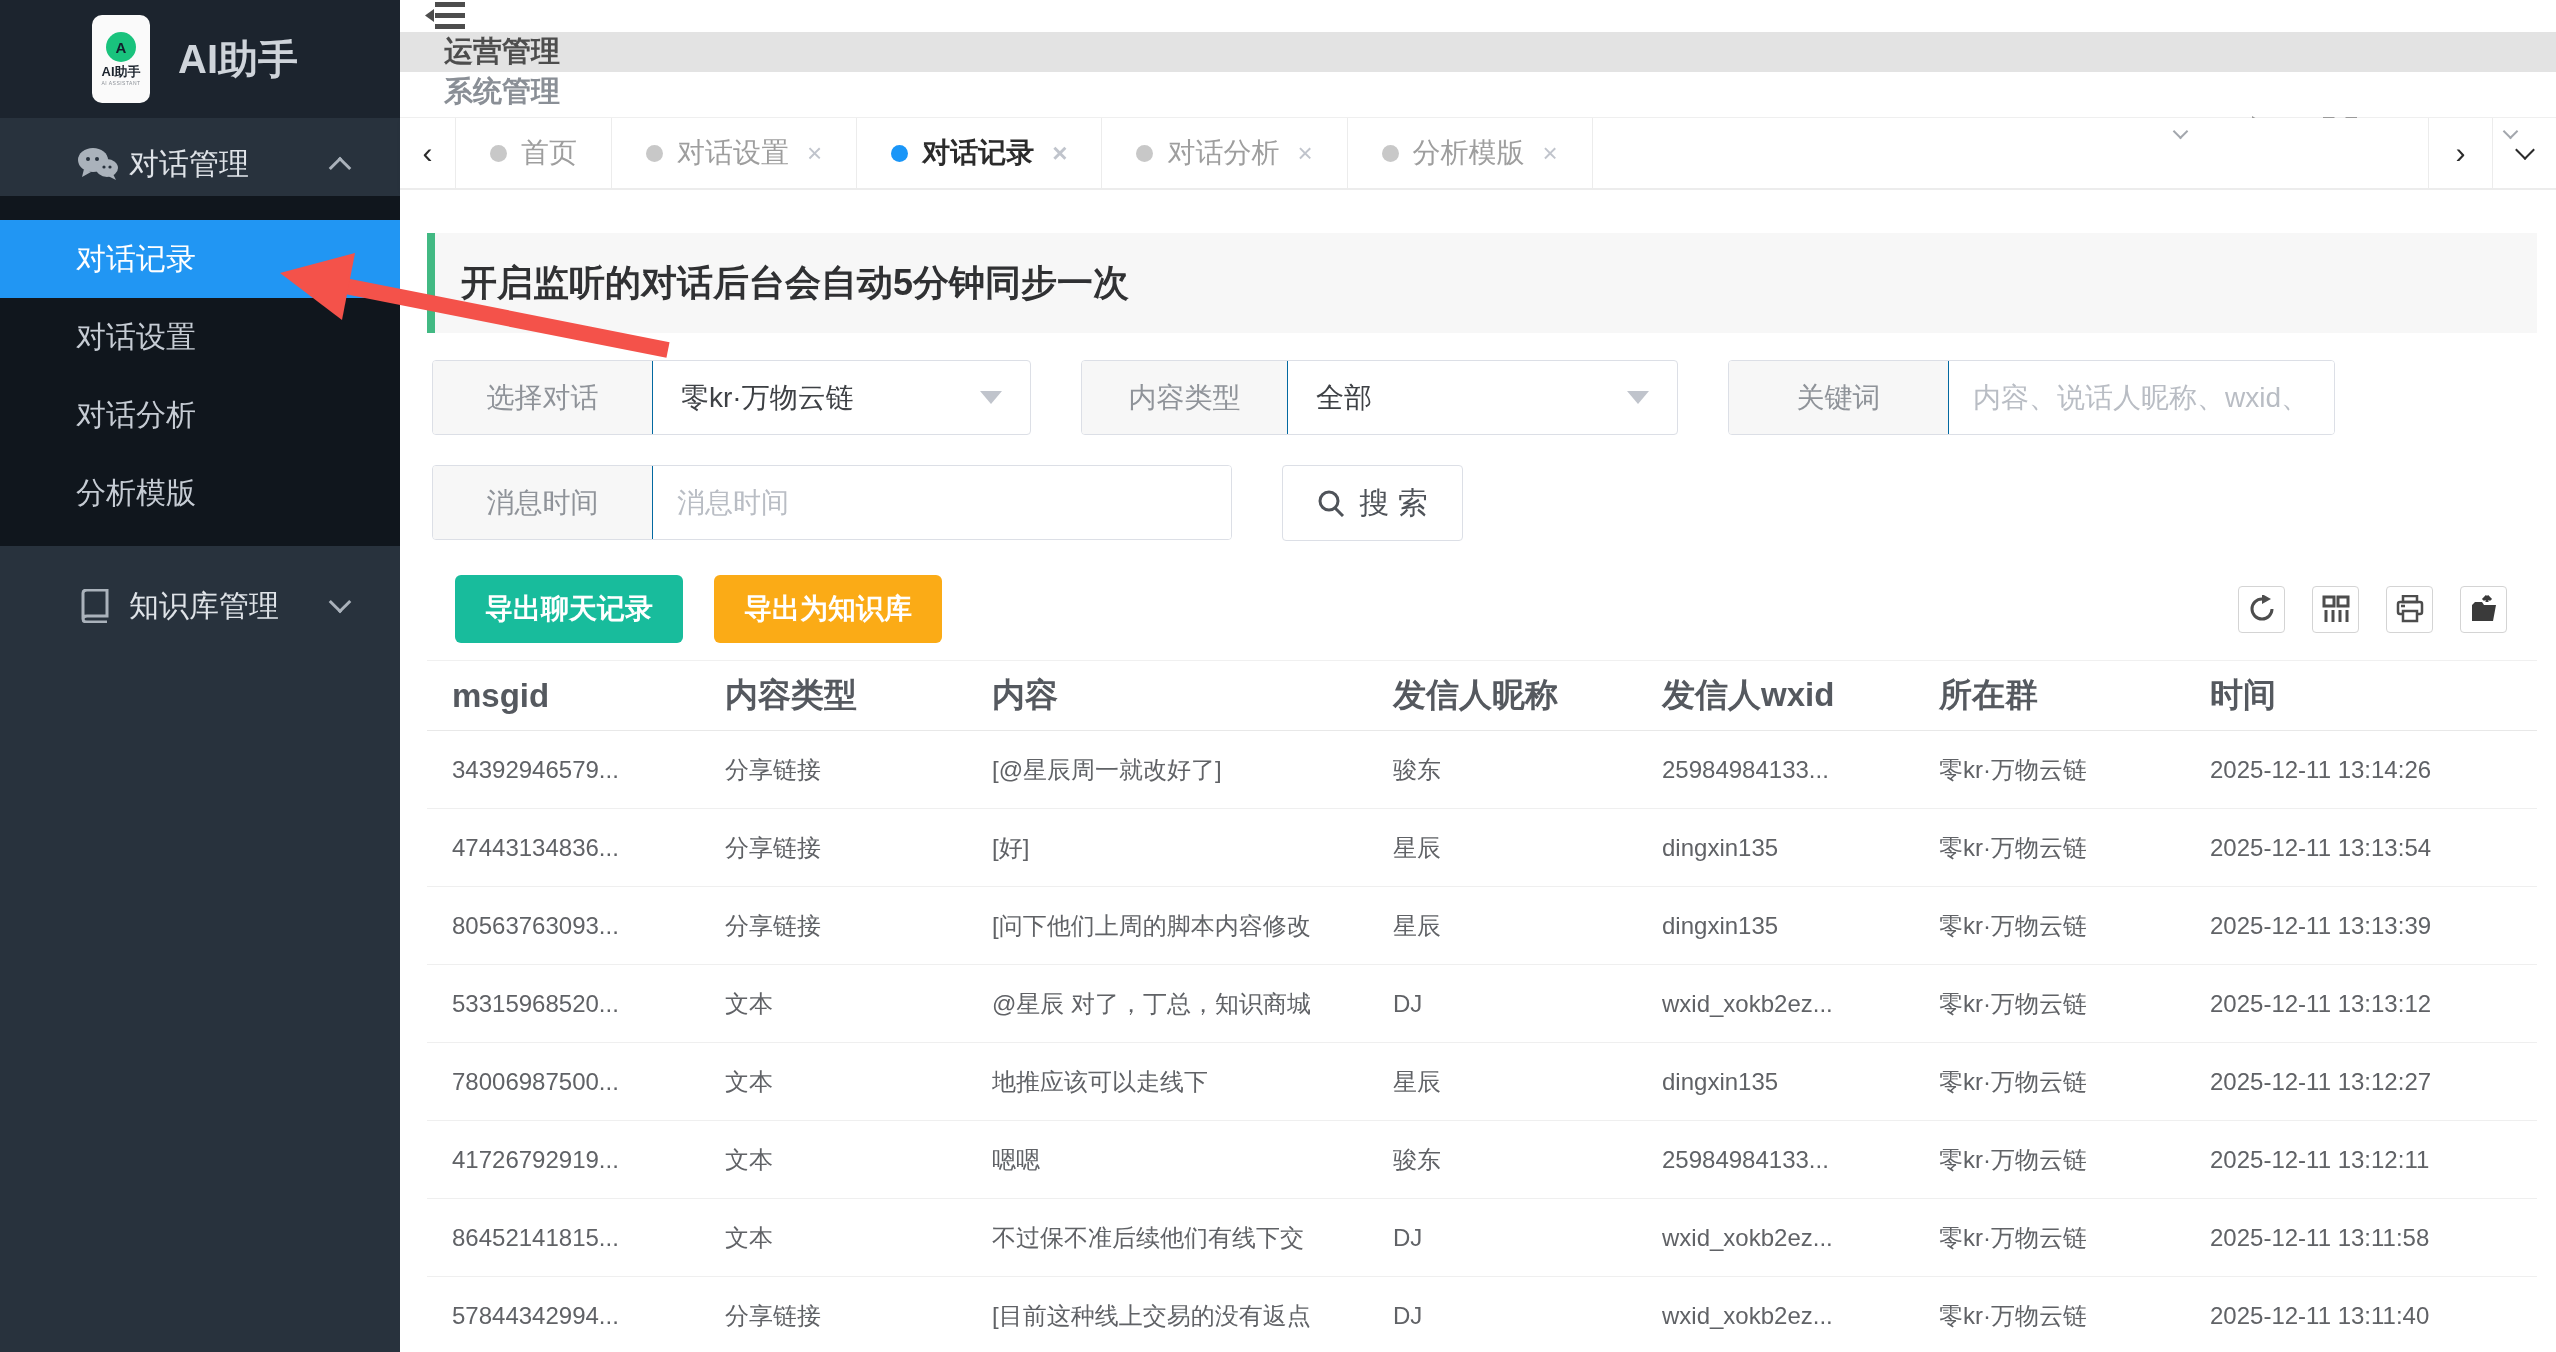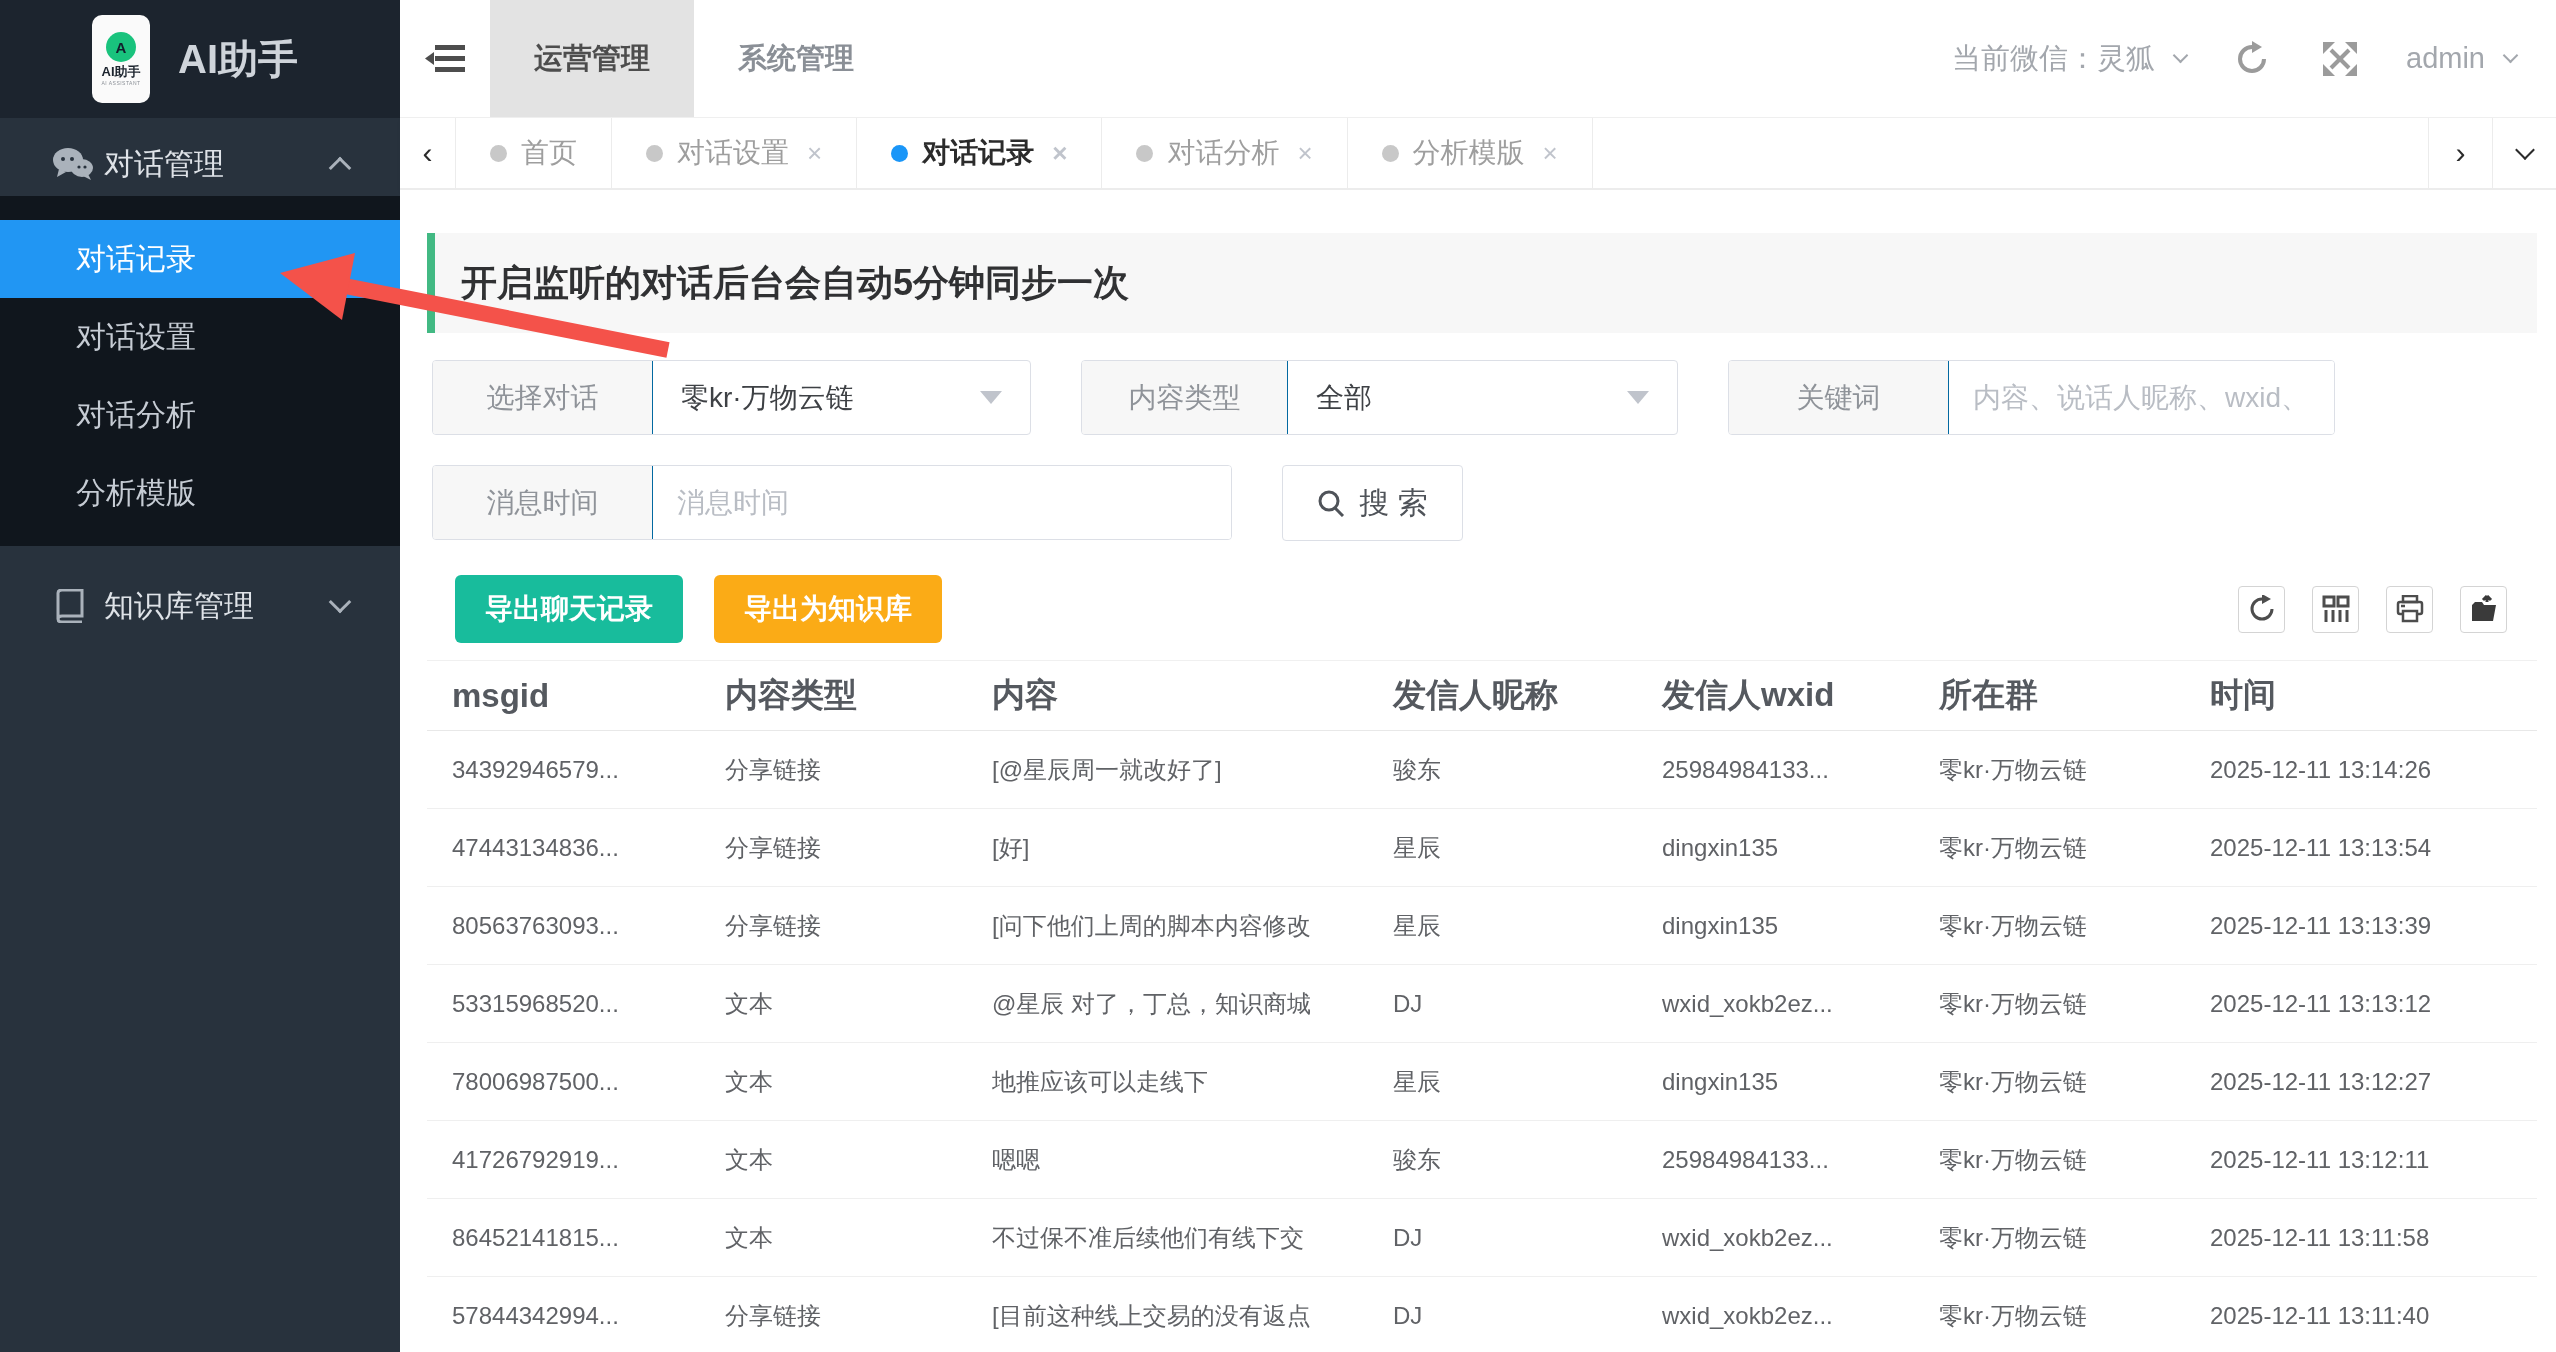--- a/index.html
+++ b/index.html
@@ -35,7 +35,7 @@
   .main { flex:1; display:flex; flex-direction:column; min-width:0; }
 
   
-  .topbar { height:118px; background:#fff; display:flex; align-items:stretch; border-bottom:1px solid #f0f0f0; }
+  .topbar { height:118px; background:#fff; display:flex; align-items:stretch; border-bottom:1px solid #f0f0f0;flex-direction:column; }
   .collapse-btn { width:90px; display:flex; align-items:center; justify-content:center; cursor:pointer; }
   .nav-tab { display:flex; align-items:center; padding:0 44px; font-size:29px; font-weight:bold; color:#8a8f96; cursor:pointer; }
   .nav-tab.active { background:#e3e3e3; color:#4d4d4d; }

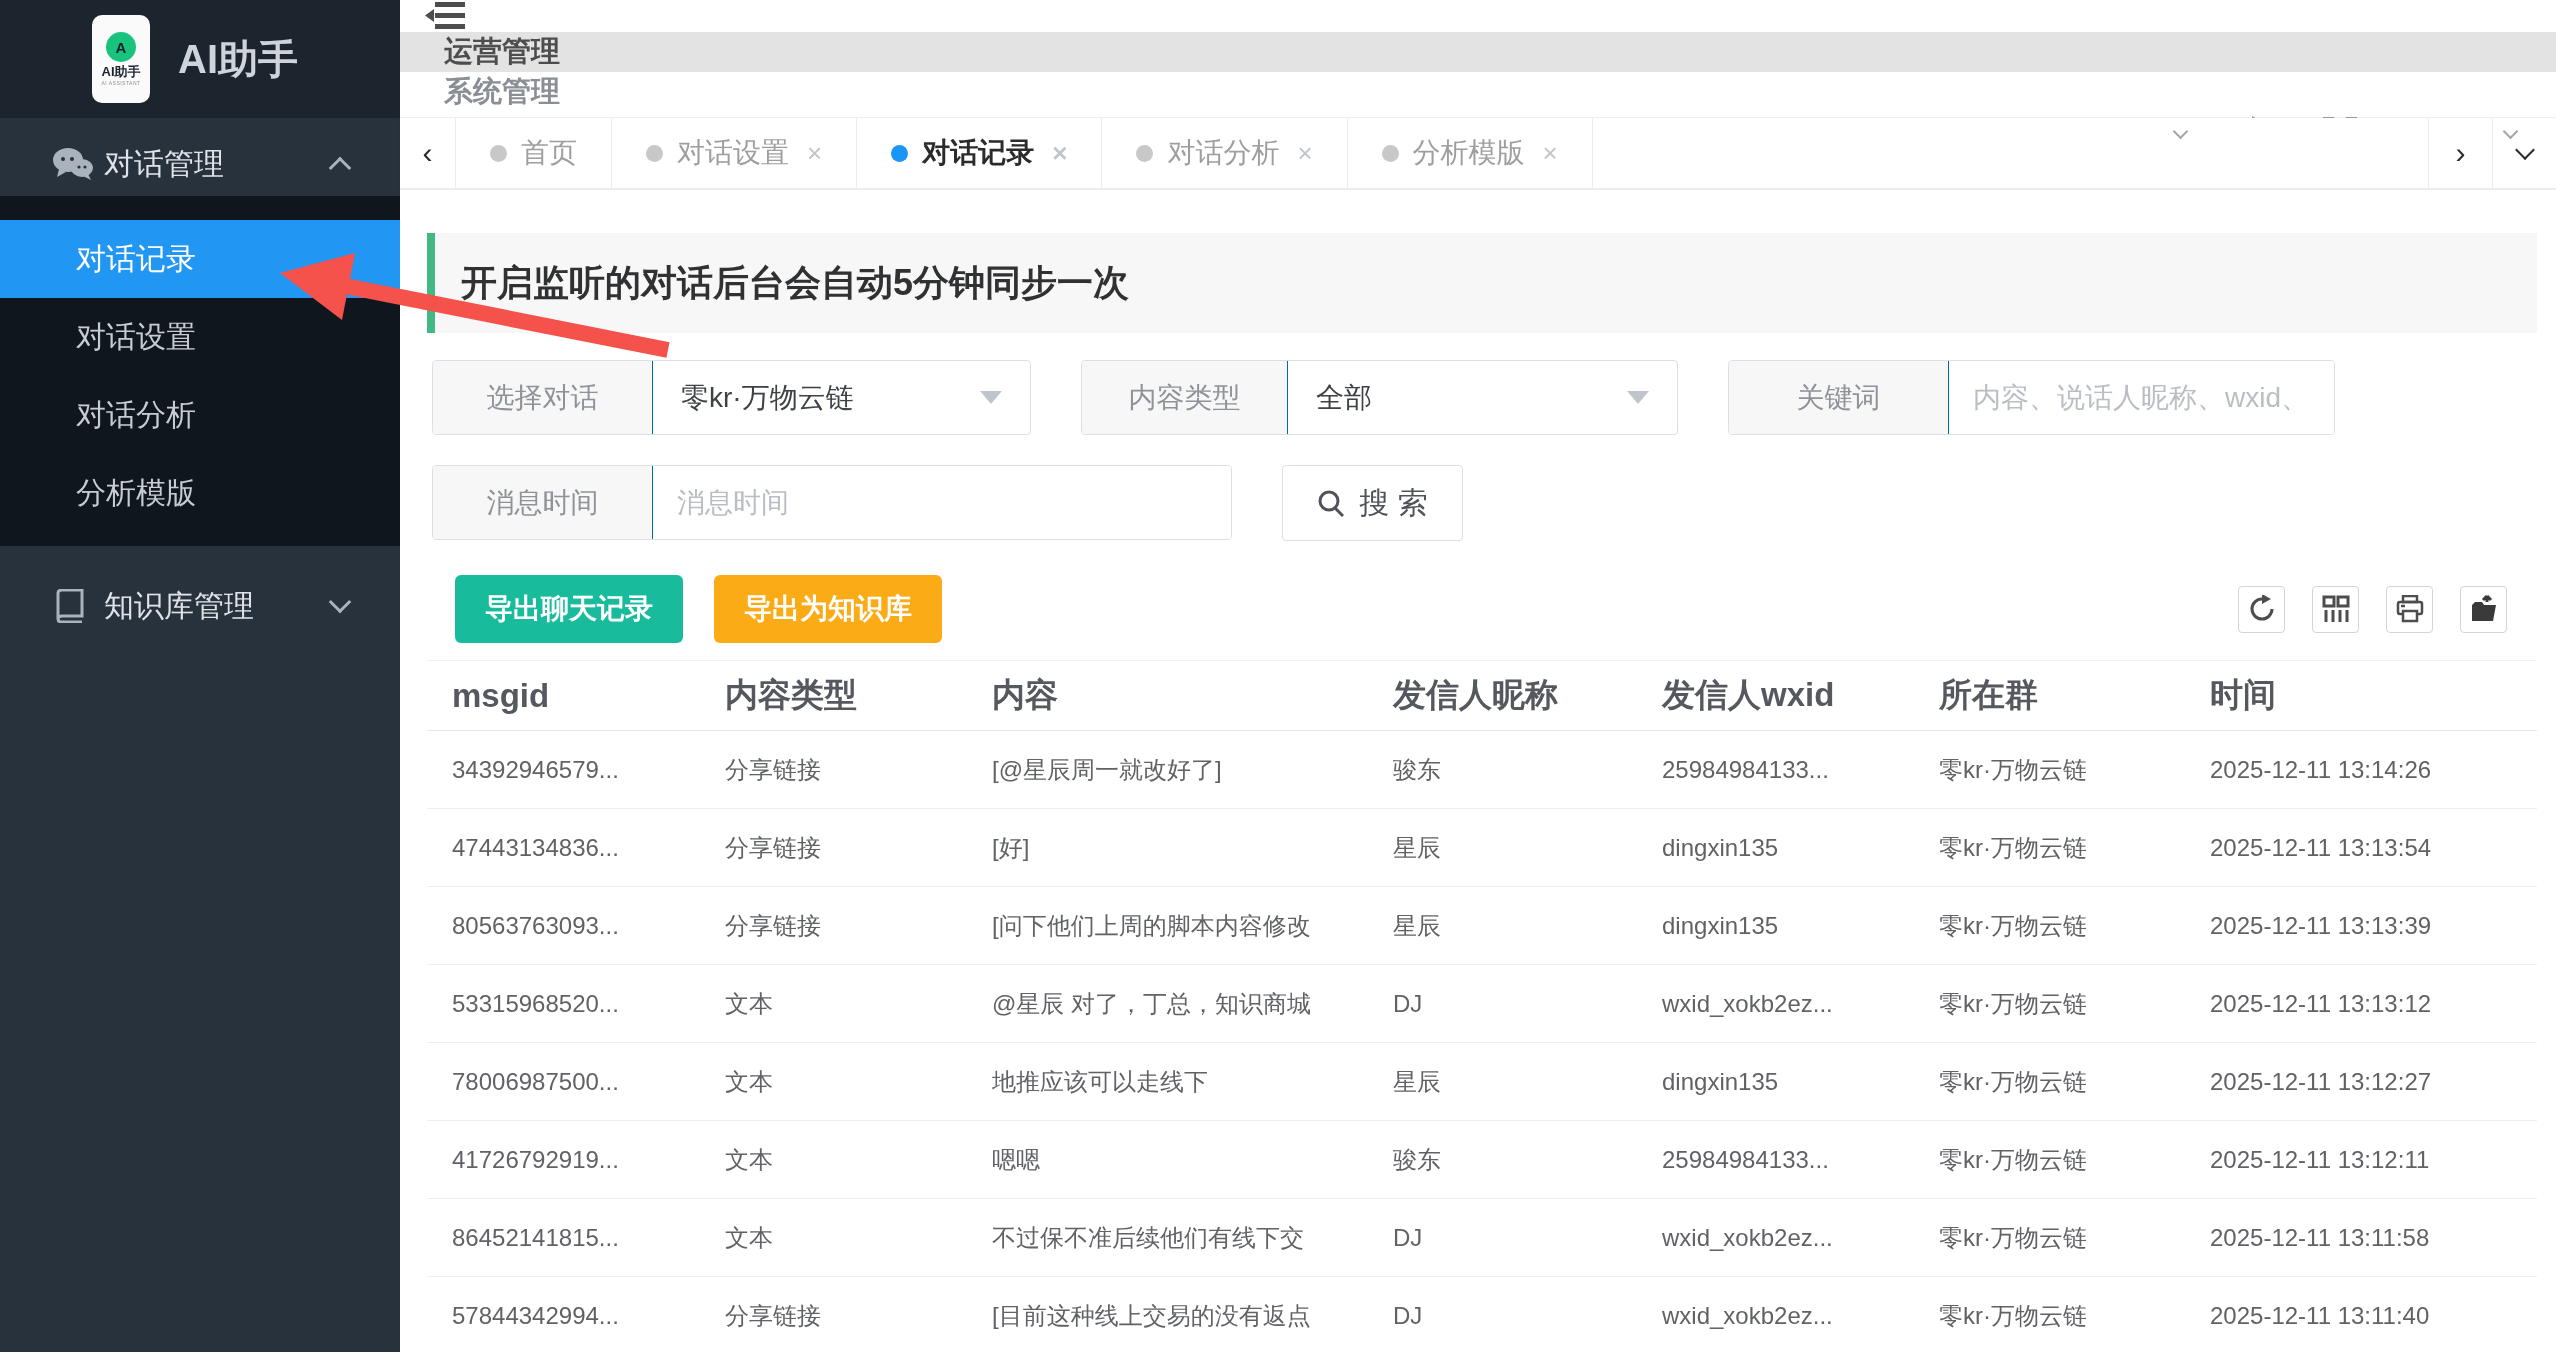--- a/index.html
+++ b/index.html
@@ -20,7 +20,7 @@
   .app-title { color:#cfd4da; font-size:40px; font-weight:bold; margin-left:28px; }
 
   .menu-group { padding-top:14px; }
-  .group-header { height:64px; display:flex; align-items:center; position:relative; padding-left:52px; cursor:pointer; }
+  .group-header { height:64px; display:flex; align-items:center; position:relative; padding-left:77px; cursor:pointer; }
   .group-header .g-icon { width:42px; height:32px; display:flex; align-items:center; }
   .group-header .g-label { color:#dfe3e8; font-size:30px; margin-left:10px; }
   .chev { width:16px; height:16px; border-right:3px solid #aab2bb; border-bottom:3px solid #aab2bb; position:absolute; right:52px; }

